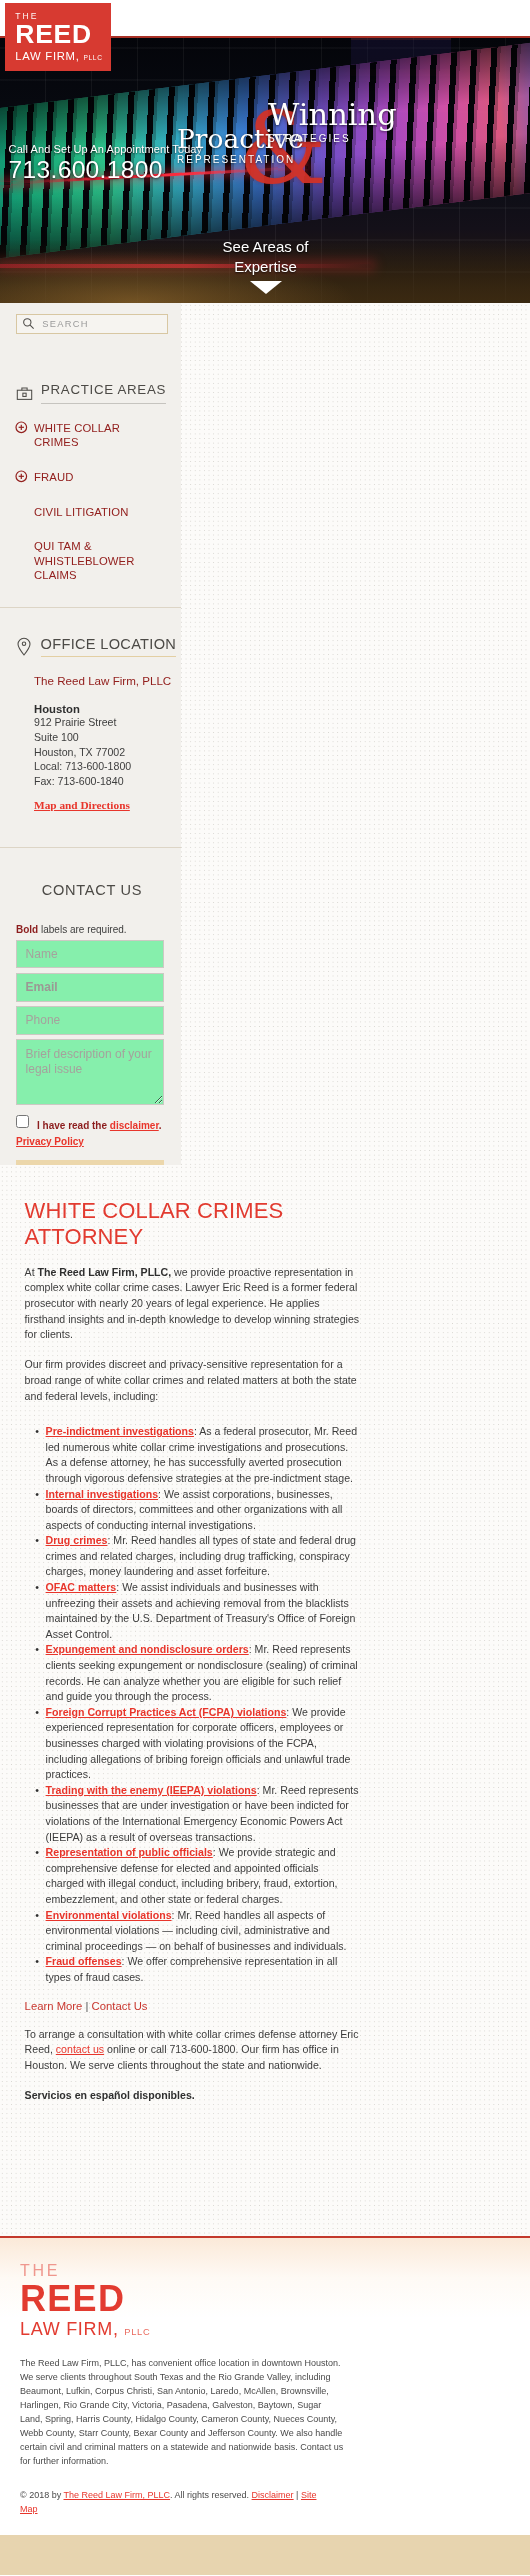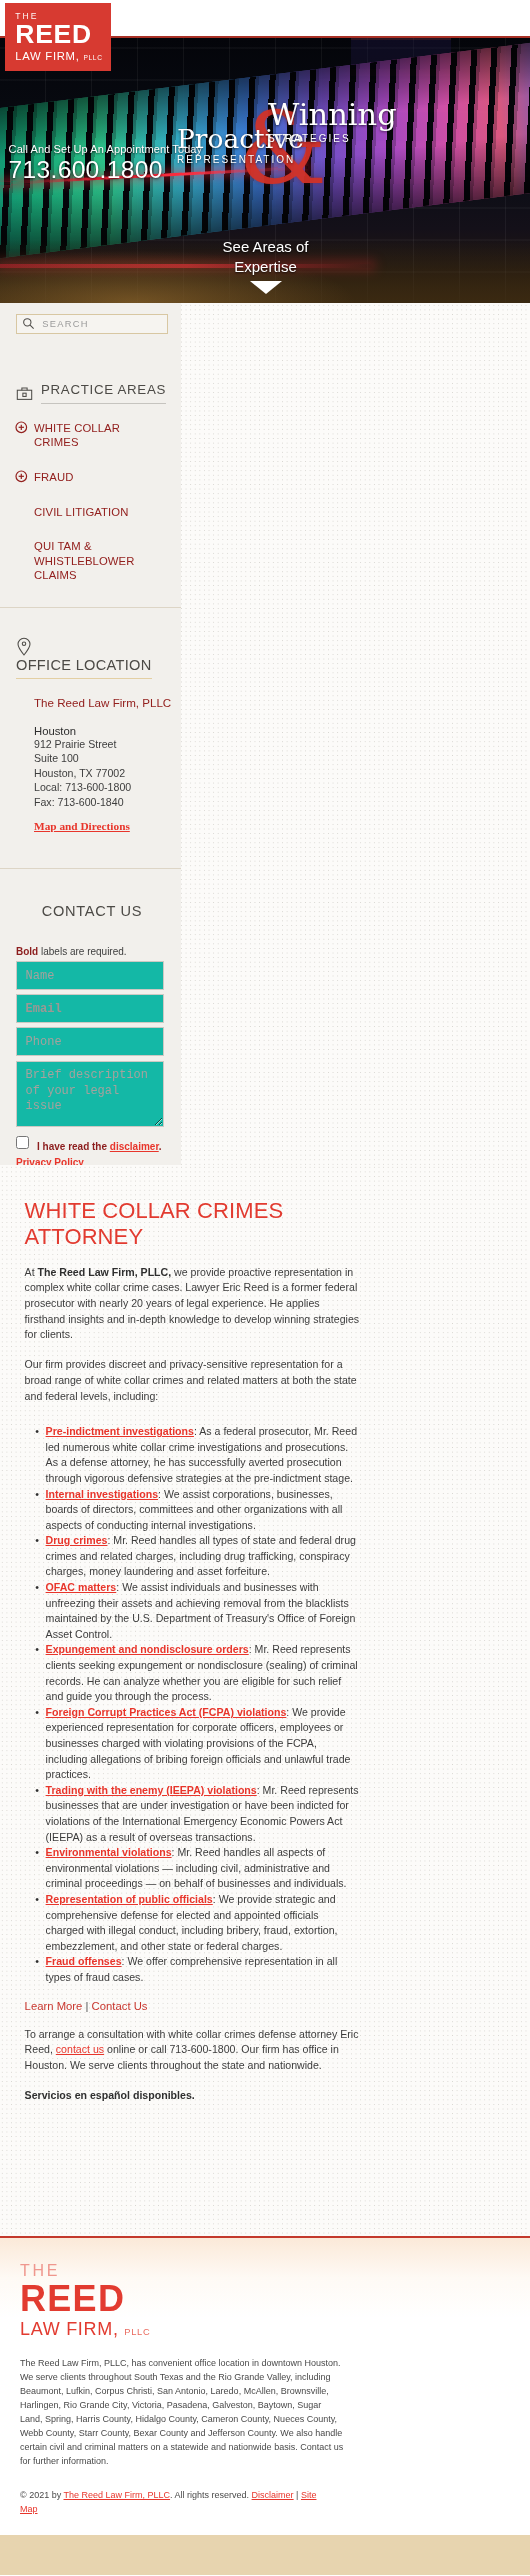--- a/index.html
+++ b/index.html
@@ -136,7 +136,7 @@
   .nav-item .plus-ic{position:absolute;left:-0.7px;top:0px;}
   .side-rule{border:0;border-top:0.7px solid var(--rule);width:181px;margin-left:-16px;}
   .rule1{margin-top:25px;}
-  .office-header{margin-top:28px;display:flex;align-items:flex-start;cursor:default;flex-direction:column;}
+  .office-header{margin-top:28px;display:flex;align-items:flex-start;cursor:default;}
   .office-header svg{margin-right:8.6px;margin-top:1.3px;}
   .office-label{
     font-size:14.6px;color:var(--heading-gray);letter-spacing:0.3px;

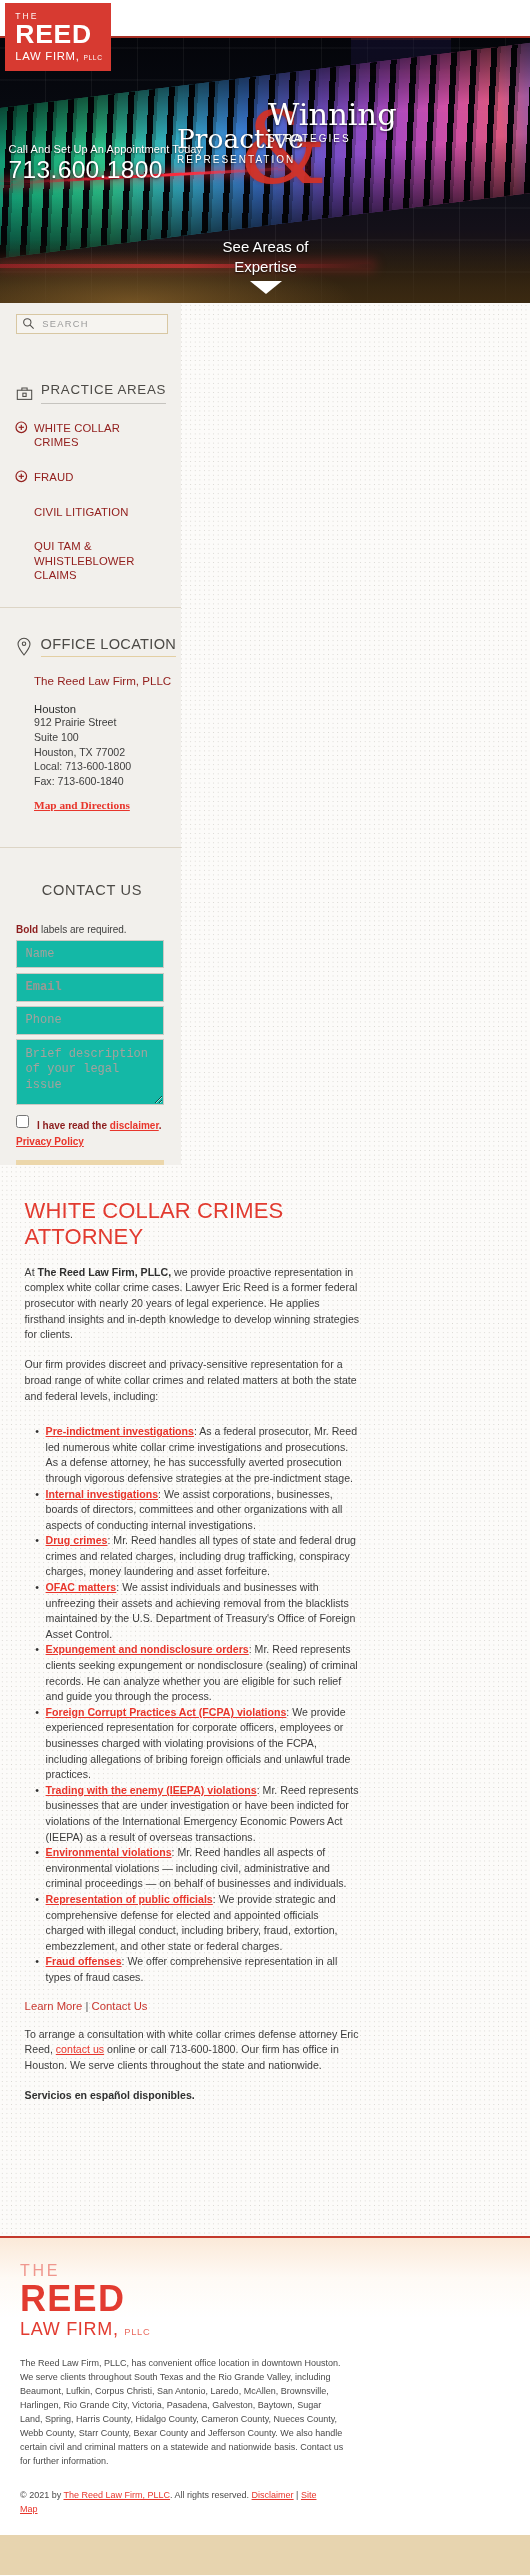--- a/index.html
+++ b/index.html
@@ -145,7 +145,7 @@
   .firm-link{
     display:inline-block;margin:17px 0 0 18px;color:var(--maroon);font-size:11.6px;cursor:pointer;text-decoration:none;
   }
-  .office-city{margin:16px 0 0 18px;font-weight:normal;font-size:11.3px;color:#2e2e2e;}
+  .office-city{margin:16px 0 0 18px;font-weight:bold;font-size:11.3px;color:#2e2e2e;}
   .addr-line{margin-left:18px;font-size:10.6px;line-height:14.6px;color:#3e3e3e;}
   .map-link{
     display:inline-block;margin:10.6px 0 0 18px;

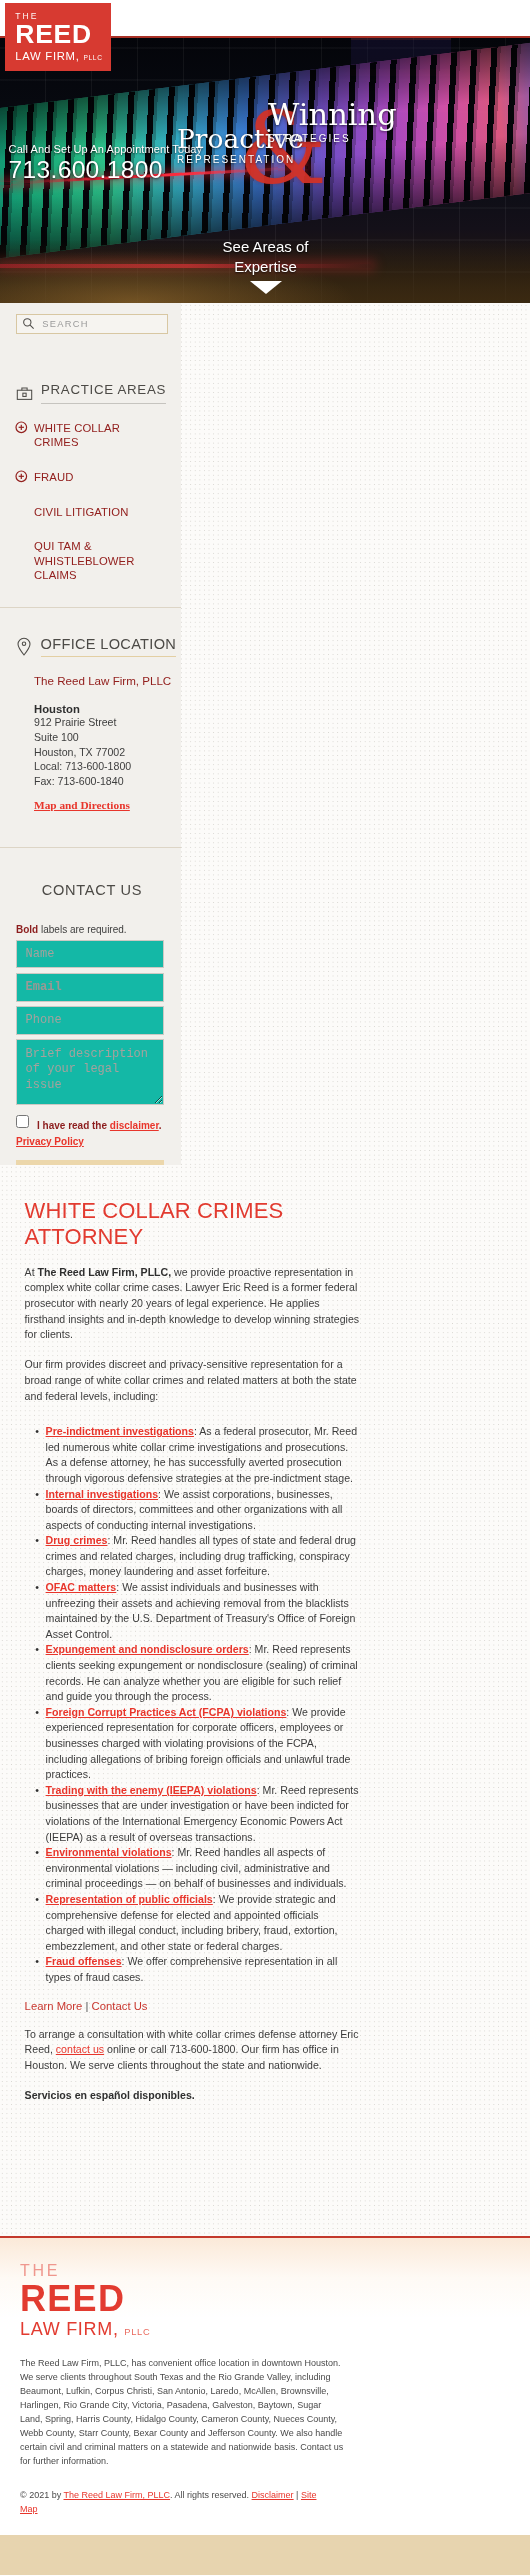--- a/index.html
+++ b/index.html
@@ -160,8 +160,8 @@
   .required-note{margin-top:26.5px;font-size:10px;color:#3e3e3e;}
   .required-note b{color:var(--dark-maroon);}
   .fld{
-    display:block;width:148px;height:28.5px;margin-top:4.6px;background:#14b8a6;
-    border:0.7px solid #ccc9c3;padding:0 8.6px;font-family:Liberation Mono, monospace;
+    display:block;width:148px;height:28.5px;margin-top:4.6px;background:#86efac;
+    border:0.7px solid #ccc9c3;padding:0 8.6px;font-family:Liberation Sans, sans-serif;
     font-size:12px;color:#444;outline:none;
   }
   .fld::placeholder{color:#a5a29d;}

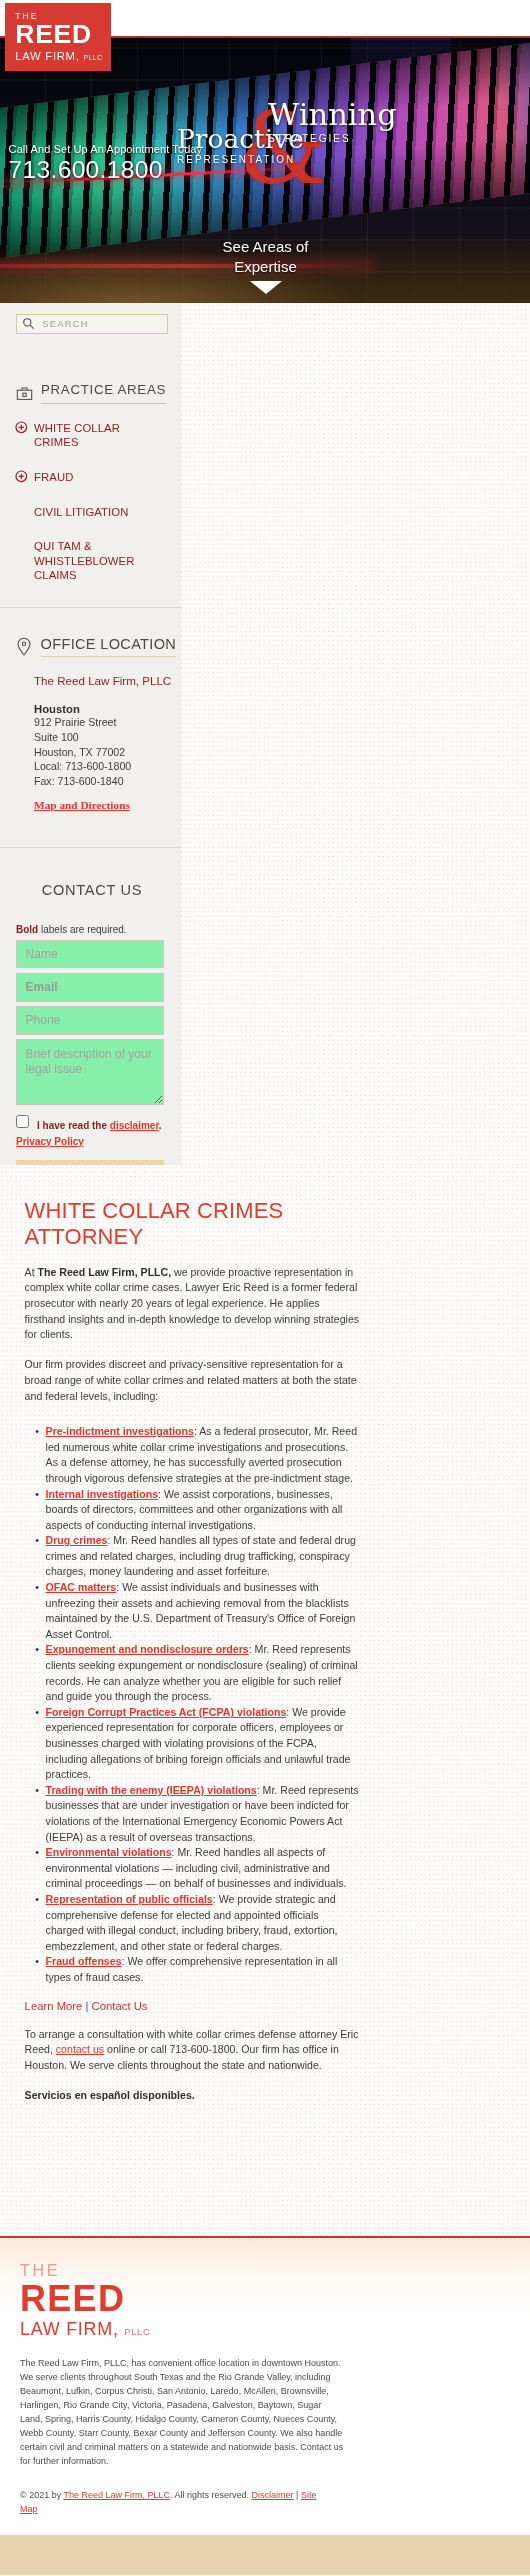--- a/index.html
+++ b/index.html
@@ -384,10 +384,10 @@
     <span class="bullet-lead">Trading with the enemy (IEEPA) violations</span><span class="bullet-text">: Mr. Reed represents businesses that are under investigation or have been indicted for violations of the International Emergency Economic Powers Act (IEEPA) as a result of overseas transactions.</span>
   </li>
         <li>
+    <span class="bullet-lead">Representation of public officials</span><span class="bullet-text">: We provide strategic and comprehensive defense for elected and appointed officials charged with illegal conduct, including bribery, fraud, extortion, embezzlement, and other state or federal charges.</span>
+  </li>
+        <li>
     <span class="bullet-lead">Environmental violations</span><span class="bullet-text">: Mr. Reed handles all aspects of environmental violations — including civil, administrative and criminal proceedings — on behalf of businesses and individuals.</span>
-  </li>
-        <li>
-    <span class="bullet-lead">Representation of public officials</span><span class="bullet-text">: We provide strategic and comprehensive defense for elected and appointed officials charged with illegal conduct, including bribery, fraud, extortion, embezzlement, and other state or federal charges.</span>
   </li>
         <li>
     <span class="bullet-lead">Fraud offenses</span><span class="bullet-text">: We offer comprehensive representation in all types of fraud cases.</span>

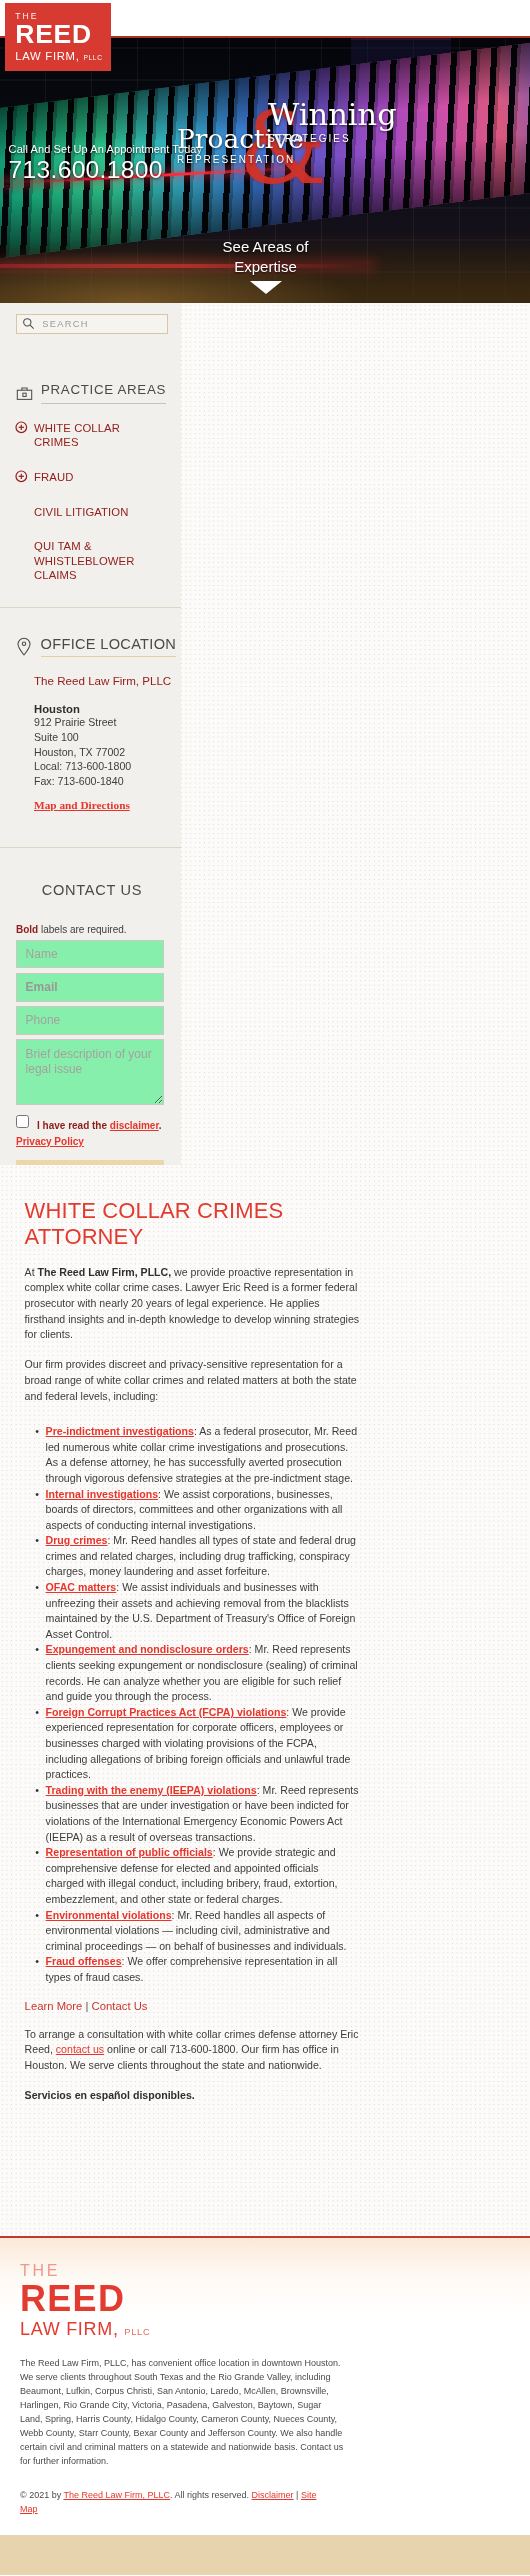--- a/index.html
+++ b/index.html
@@ -418,7 +418,7 @@
 
   <p class="f-about">The Reed Law Firm, PLLC, has convenient office location in downtown Houston. We serve clients throughout South Texas and the Rio Grande Valley, including Beaumont, Lufkin, Corpus Christi, San Antonio, Laredo, McAllen, Brownsville, Harlingen, Rio Grande City, Victoria, Pasadena, Galveston, Baytown, Sugar Land, Spring, Harris County, Hidalgo County, Cameron County, Nueces County, Webb County, Starr County, Bexar County and Jefferson County. We also handle certain civil and criminal matters on a statewide and nationwide basis. Contact us for further information.</p>
 
-  <p class="f-copy"><span>© 2021 by </span><a>The Reed Law Firm, PLLC</a><span>. All rights reserved. </span><a>Disclaimer</a><span> | </span><a>Site Map</a></p>
+  <p class="f-copy"><span>© 2018 by </span><a>The Reed Law Firm, PLLC</a><span>. All rights reserved. </span><a>Disclaimer</a><span> | </span><a>Site Map</a></p>
 </div>
 
 <div class="bottom-bar"></div>

